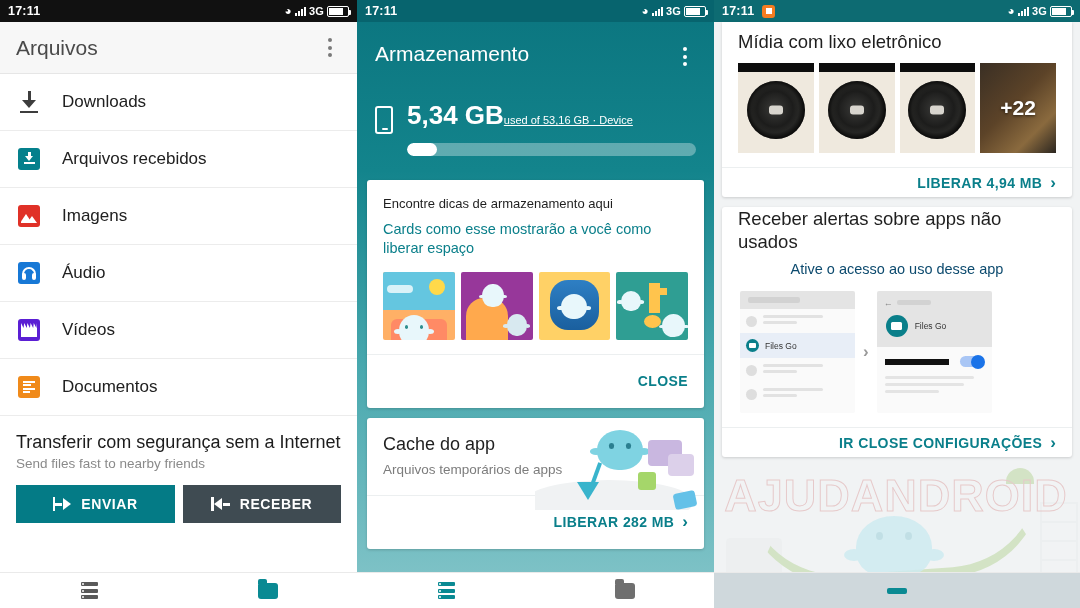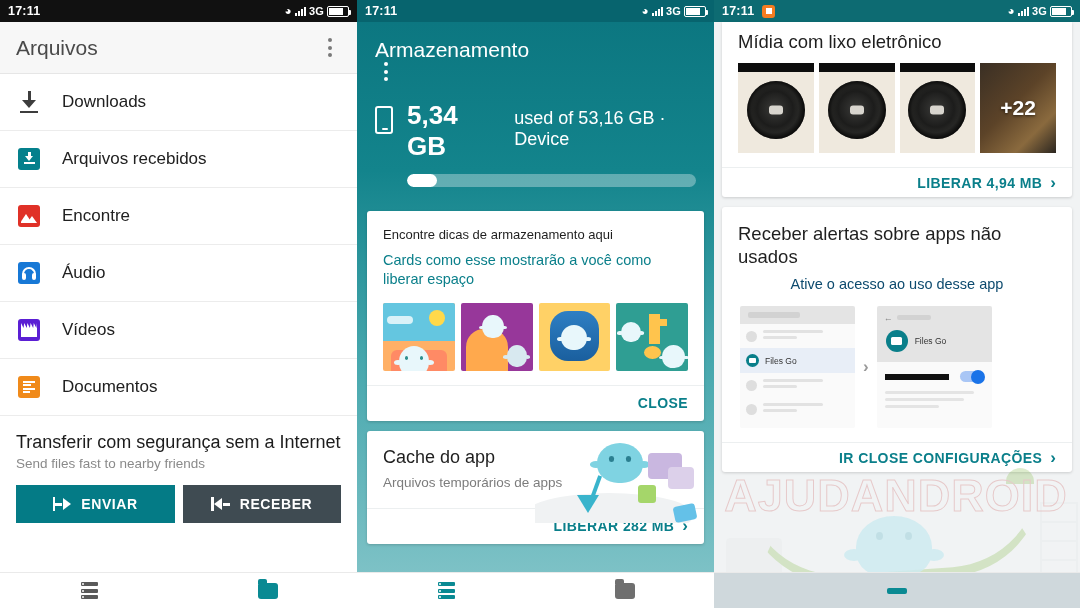--- a/index.html
+++ b/index.html
@@ -136,7 +136,7 @@
     position: absolute; inset: 0;
     background: linear-gradient(180deg, #0b757f 0%, #13848c 28%, #48a8ae 60%, #86c6ca 100%);
   }
-  .m-appbar { position: relative; height: 52px; display:flex; align-items:flex-start; padding: 16px 18px; flex-direction: column; }
+  .m-appbar { position: relative; height: 52px; display:flex; align-items:flex-end; padding: 8px 18px; }
   .m-title { font-size: 21px; color: #fff; flex: 1; font-weight: normal; }
   .m-storage { position: relative; padding: 26px 18px 24px 18px; display:flex; align-items:flex-start; gap: 14px; }
   .phone-ic { width: 18px; height: 28px; border: 2px solid #fff; border-radius: 3px; margin-top: 6px; position: relative; }

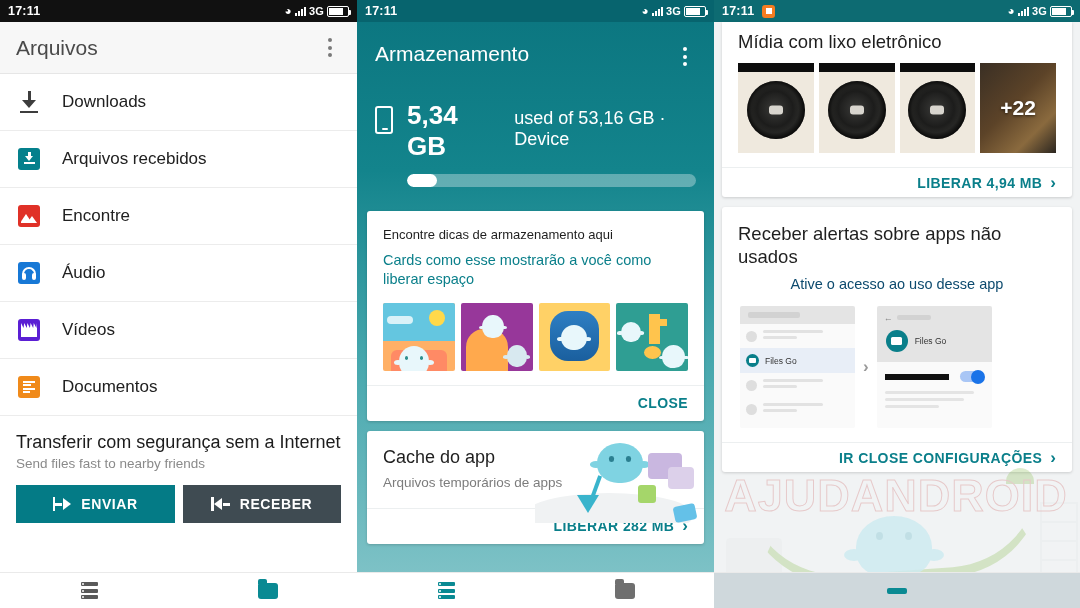--- a/index.html
+++ b/index.html
@@ -144,7 +144,7 @@
   .st-col { flex: 1; }
   .st-line { display: flex; align-items: baseline; color:#fff; }
   .st-big { font-size: 26px; font-weight: bold; }
-  .st-rest { font-size: 18px; margin-left: 24px; }
+  .st-rest { font-size: 11px; margin-left: 0; text-decoration: underline; }
   .st-bar { margin-top: 12px; height: 13px; border-radius: 7px; background: rgba(255,255,255,.33); overflow: hidden; }
   .st-fill { height: 100%; width: 10.5%; background: #fff; border-radius: 7px; }
 

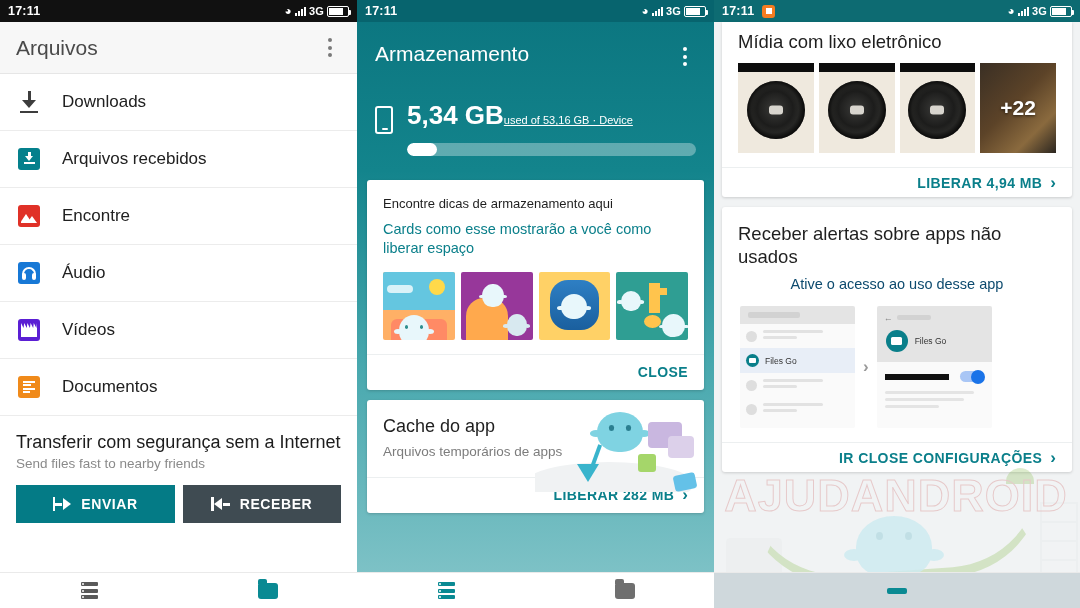--- a/index.html
+++ b/index.html
@@ -372,7 +372,7 @@
               </span>
             </span>
         </span>
-        <span class="lbl">Encontre</span>
+        <span class="lbl">Imagens</span>
       </div>
 
       <div class="l-item">

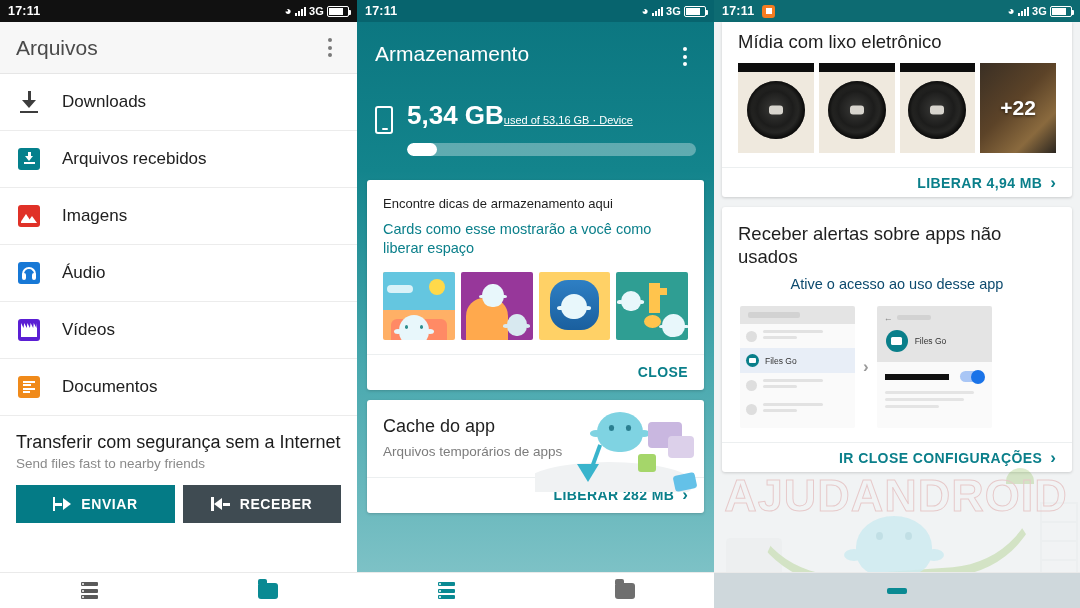--- a/index.html
+++ b/index.html
@@ -625,7 +625,7 @@
       </div>
 
       <div class="r-card">
-        <div style="padding: 15px 16px 14px 16px">
+        <div style="padding: 0 16px 14px 16px">
           <div class="r-title">Receber alertas sobre apps não usados</div>
           <div class="r-sub">Ative o acesso ao uso desse app</div>
           <div class="prev-row">

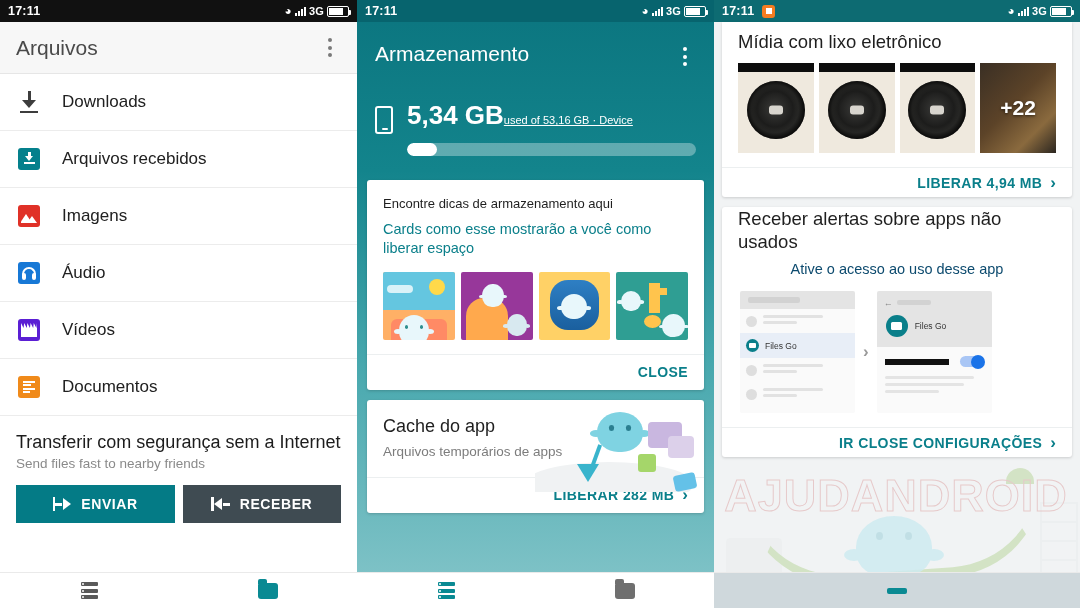--- a/index.html
+++ b/index.html
@@ -162,7 +162,7 @@
   .tip3 { background: #ffd166; }
   .tip4 { background: #2f9e93; }
   .card-actions {
-    border-top: 1px solid #eceff0; height: 36px; display:flex; align-items:center;
+    border-top: 1px solid #eceff0; height: 54px; display:flex; align-items:center;
     justify-content: flex-end; padding: 0 16px;
   }
   .action-link { font-size: 14px; font-weight: bold; color: #0a7f8a; letter-spacing: .4px; cursor: pointer; }

